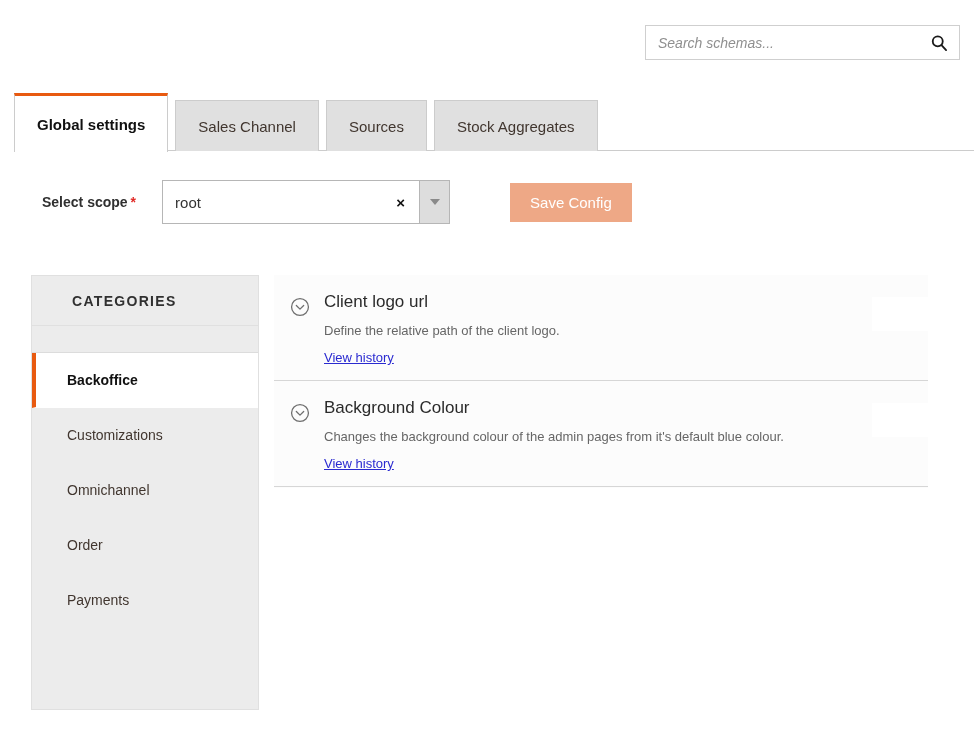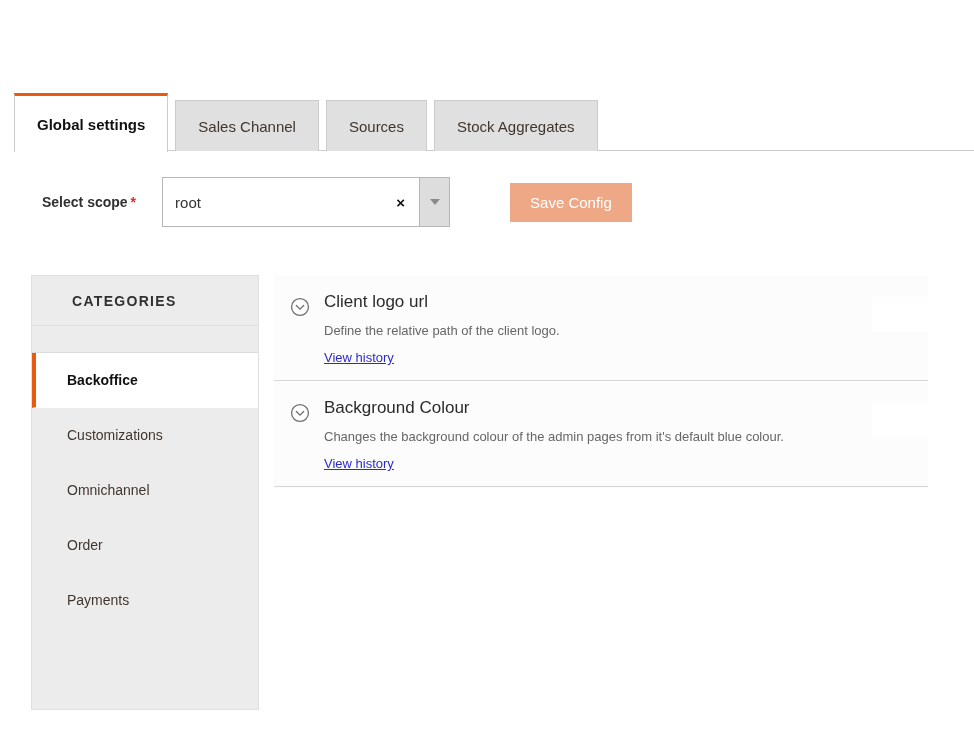--- a/index.html
+++ b/index.html
@@ -221,6 +221,15 @@
 
 <div class="page">
 
+  <div class="search-wrap">
+    <div class="search-box">
+      <input class="search-input" type="text" placeholder="Search schemas..." style="">
+      <svg class="search-icon" viewBox="0 0 24 24" fill="none" stroke="currentColor" stroke-width="2.2">
+        <circle cx="10.5" cy="10" r="6"></circle>
+        <line x1="15" y1="14.5" x2="20.5" y2="20.5" stroke-linecap="round"></line>
+      </svg>
+    </div>
+  </div>
 
   <div class="tabs-baseline"></div>
   <div class="tabs">

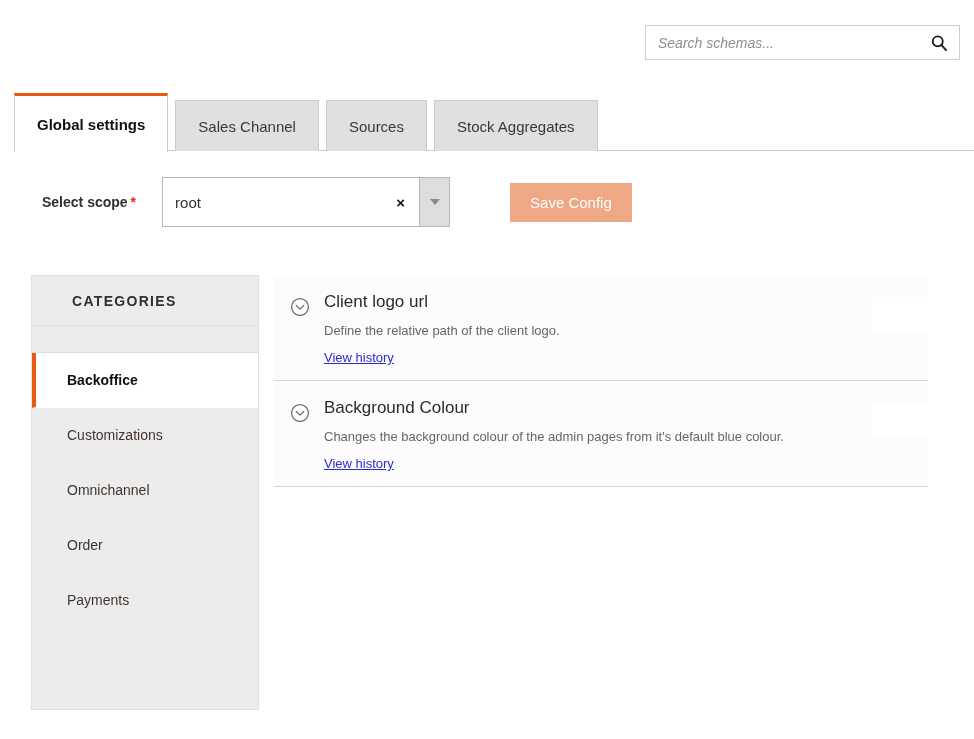--- a/index.html
+++ b/index.html
@@ -90,7 +90,7 @@
 
   .select2 {
     display: flex; align-items: stretch;
-    width: 288px; height: 50px;
+    width: 288px; height: 44px;
     border: 1px solid #b6b6b6;
     background: #ffffff;
     margin-left: 2px;

